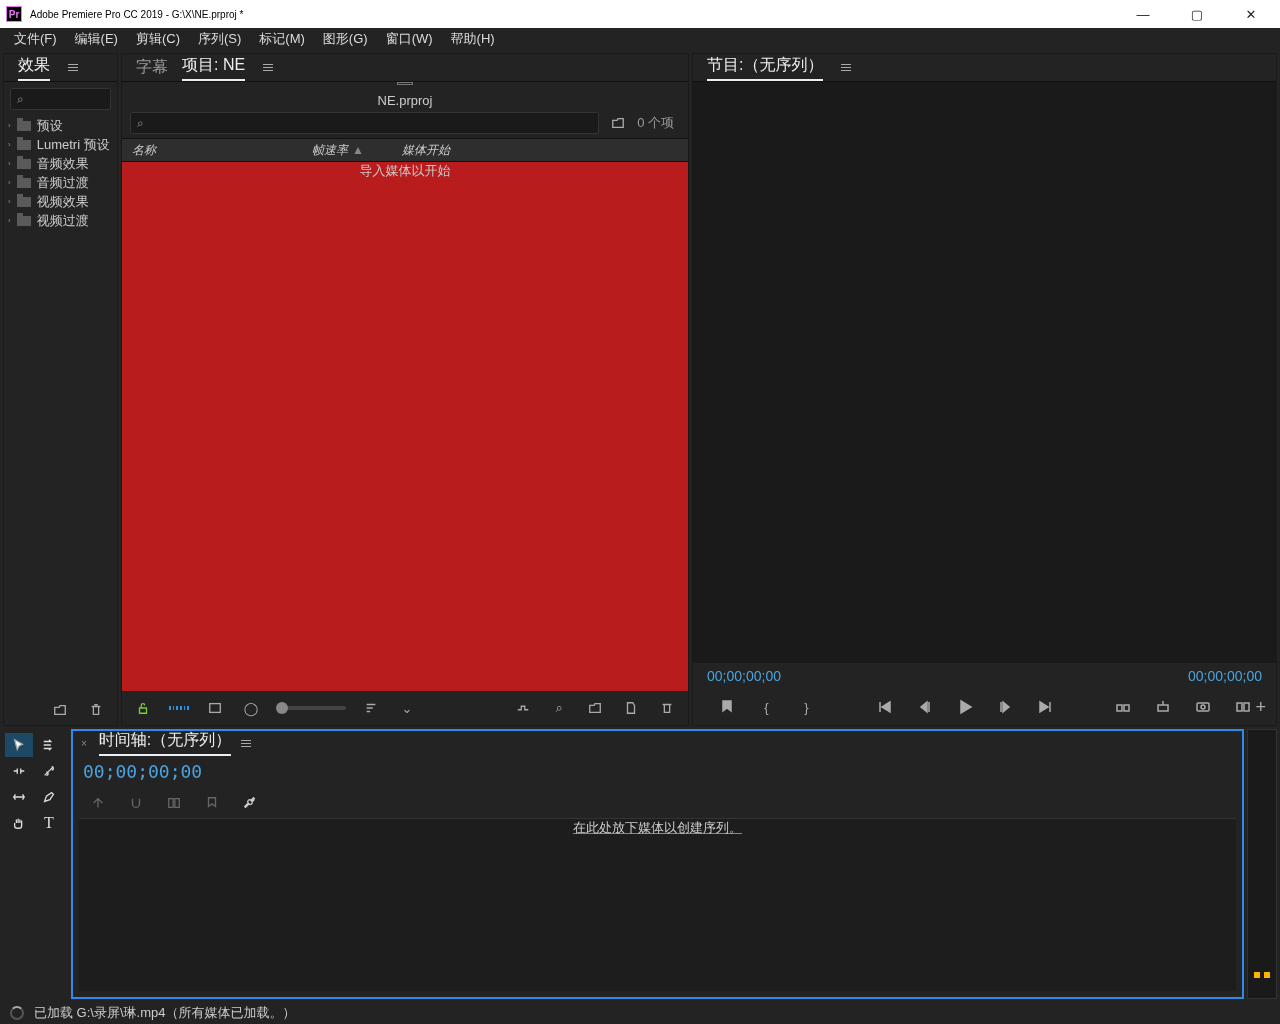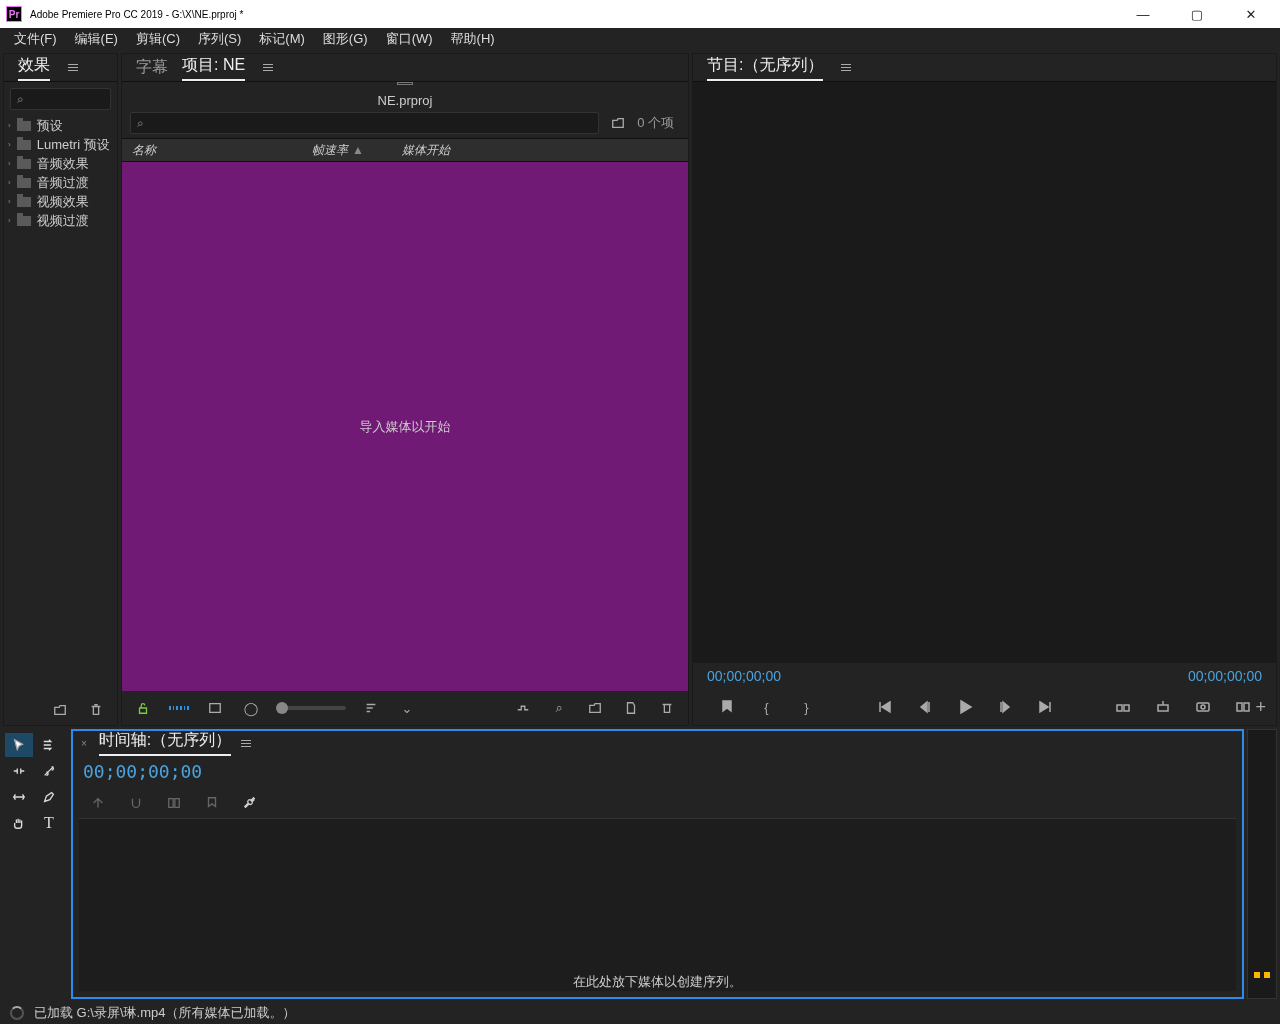--- a/index.html
+++ b/index.html
@@ -52,7 +52,7 @@
 .proj-columns span { color:#ccc; font-size:12px; }
 .proj-columns .col1 { width:170px; }
 .proj-columns .col2 { width:80px; display:flex; align-items:center; gap:4px; }
-.proj-body { flex:1; background:#701a75; display:flex; align-items:center; justify-content:center; color:#888; }
+.proj-body { flex:1; background:#b91c1c; display:flex; align-items:flex-start; justify-content:center; color:#888; }
 .proj-bottom { height:34px; display:flex; align-items:center; gap:14px; padding:0 10px; }
 .lock { color:#7ac943; }
 .list-icon span { display:inline-block; width:4px; height:4px; background:#2196f3; margin:1px; }

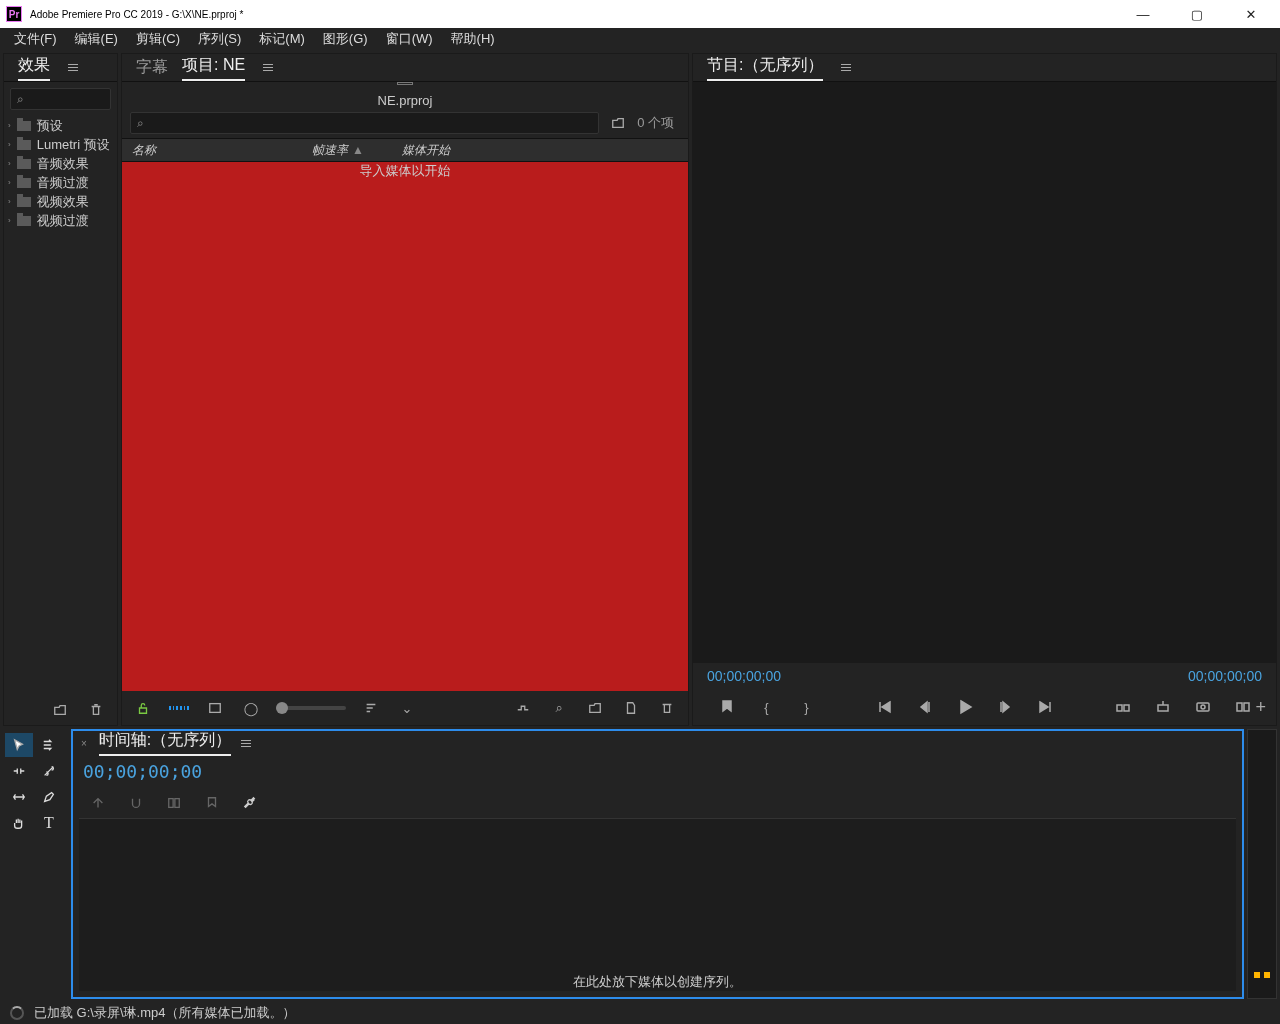--- a/index.html
+++ b/index.html
@@ -76,7 +76,7 @@
 .tl-head { padding:6px 10px; }
 .tl-head .tc { color:#4aa3df; font-size:18px; font-family:monospace; }
 .tl-btns { display:flex; gap:16px; padding:4px 14px; }
-.tl-body { flex:1; display:flex; align-items:flex-end; justify-content:center; color:#888; border-top:1px solid #333; margin:0 6px 6px 6px; background:#1d1d1d; }
+.tl-body { flex:1; display:flex; align-items:flex-start; justify-content:center; color:#888; border-top:1px solid #333; margin:0 6px 6px 6px; background:#1d1d1d;text-decoration:underline; }
 .audio-meter { width:30px; background:#1a1a1a; border:1px solid #333; position:relative; }
 .audio-meter .bar { position:absolute; bottom:20px; left:6px; width:6px; height:6px; background:#ffb400; }
 .audio-meter .bar2 { left:16px; }

